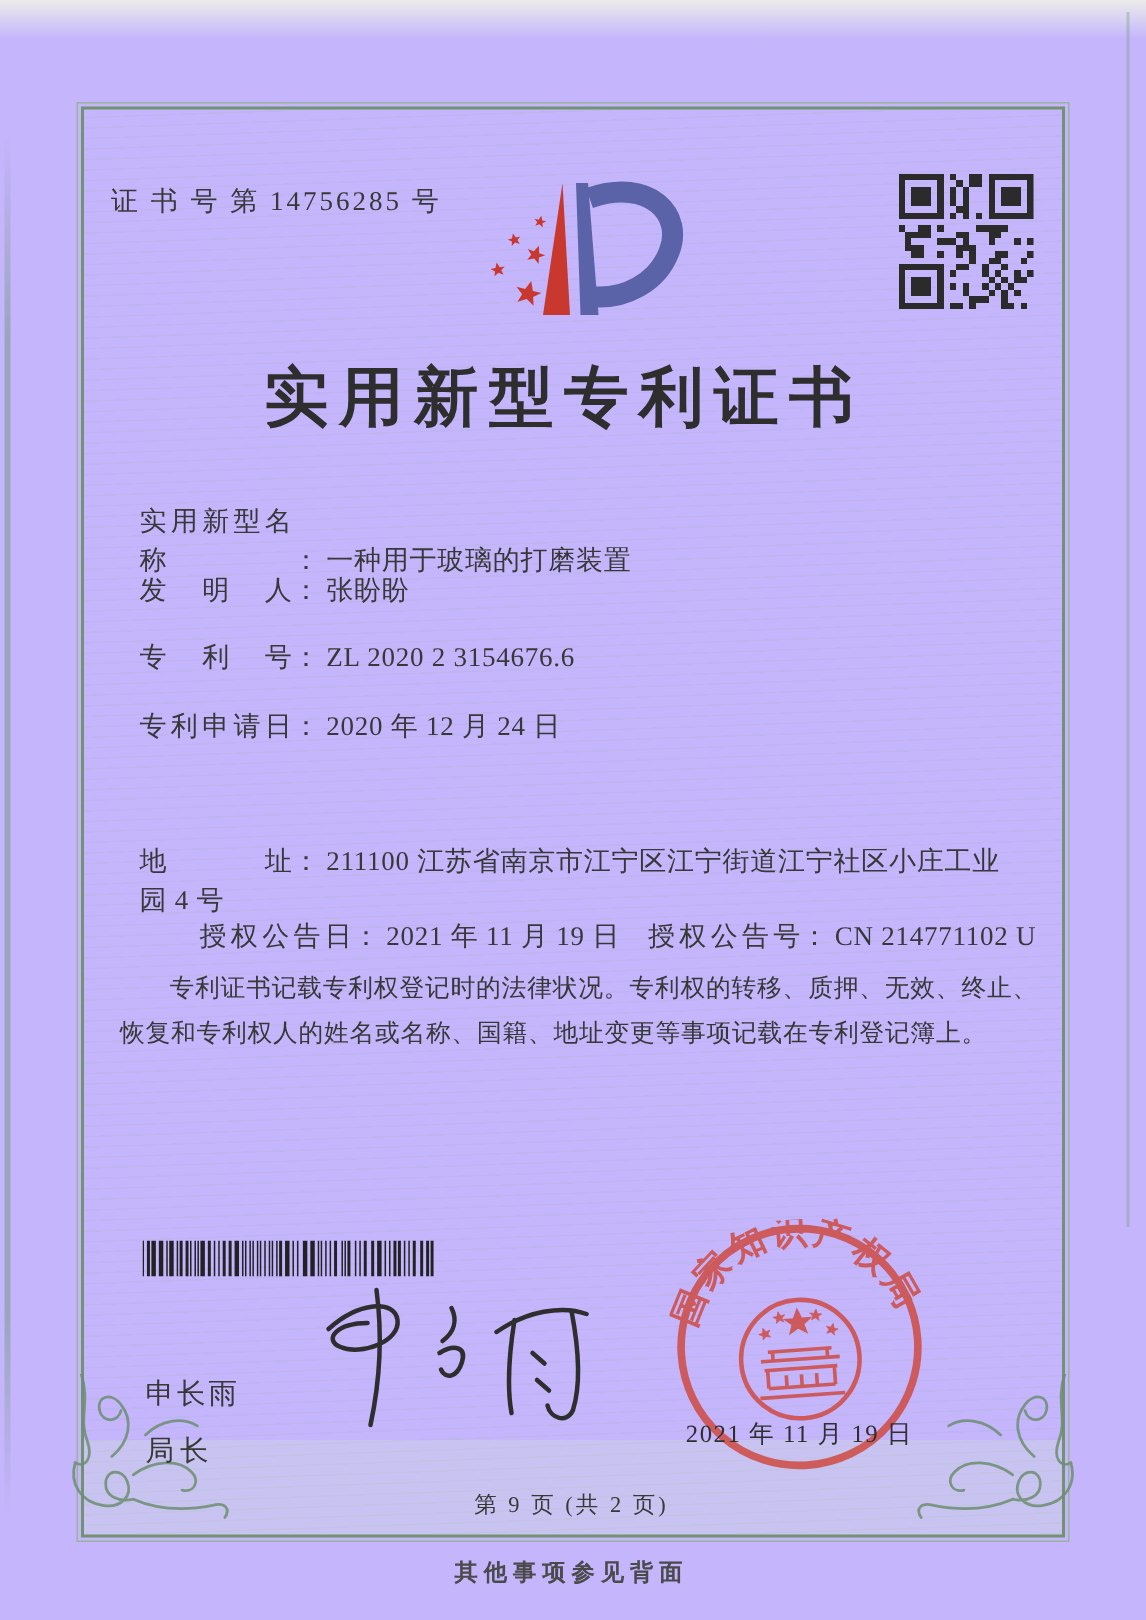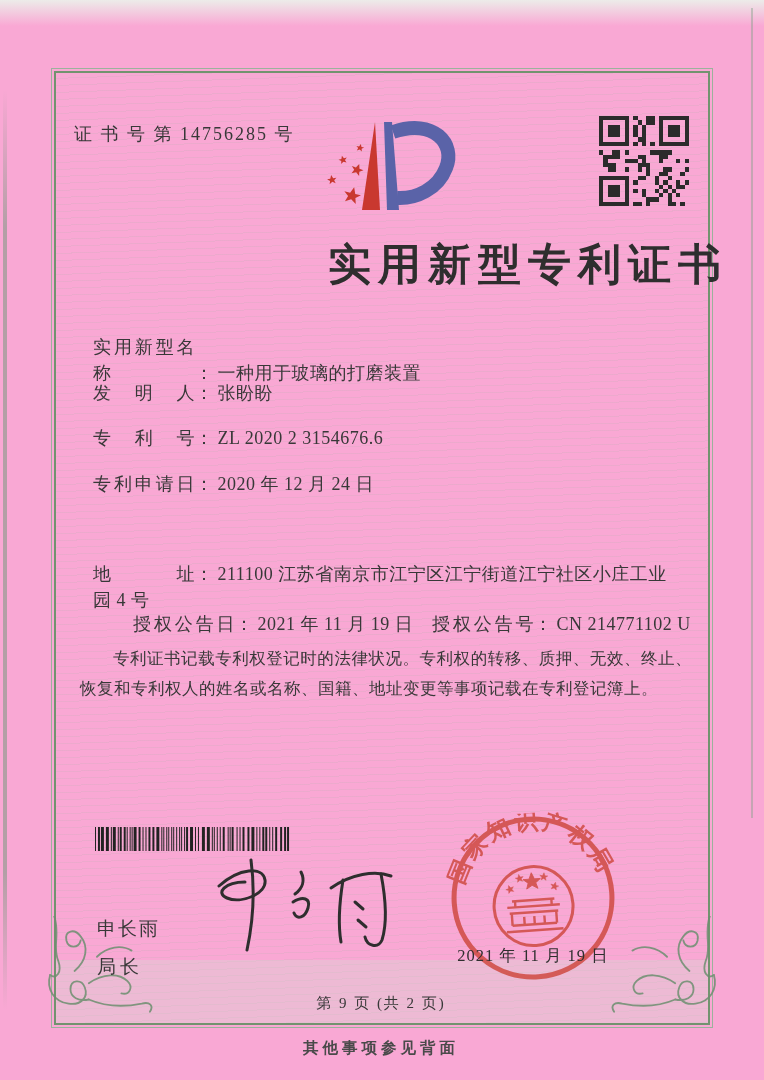--- a/index.html
+++ b/index.html
@@ -3,7 +3,7 @@
 <meta charset="utf-8">
 <style>
   html,body{margin:0;padding:0;background:#e9e9e6;}
-  #shot{position:relative;width:764px;height:1080px;background:#f9a8d4;overflow:hidden;
+  #shot{position:relative;width:764px;height:1080px;background:#c4b5fd;overflow:hidden;
         font-family:"Liberation Serif","DejaVu Serif",serif;color:#383838;}
   
   .photo-top{position:absolute;left:0;top:0;width:764px;height:26px;

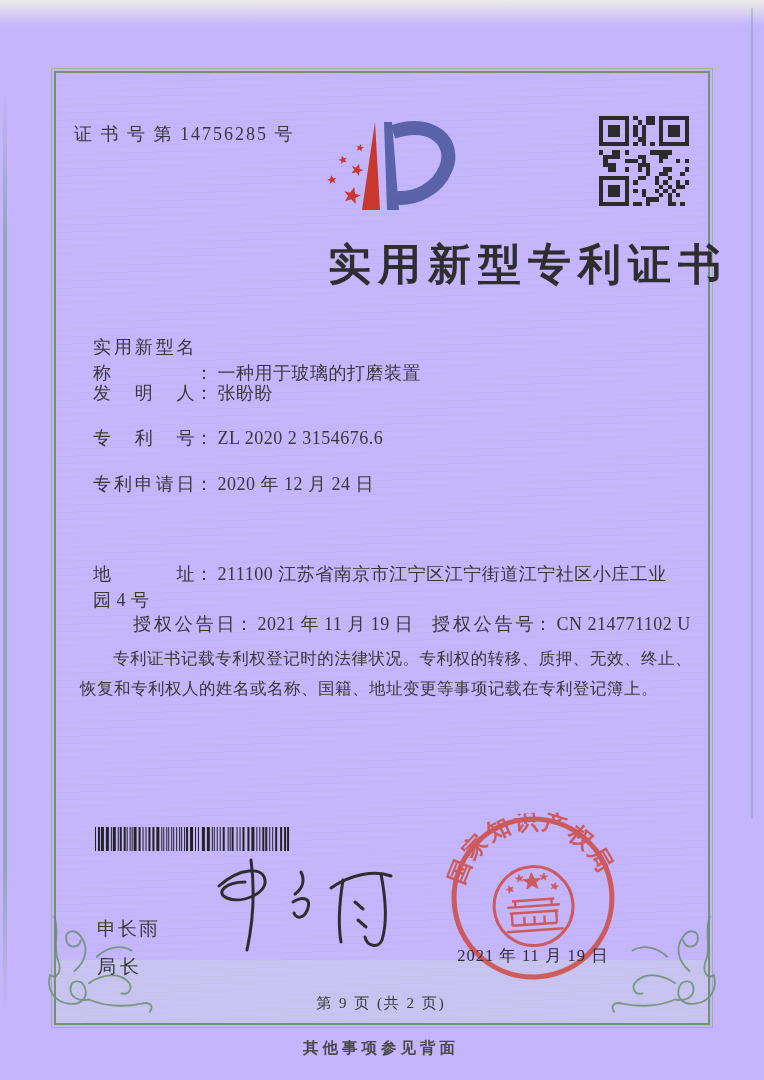--- a/index.html
+++ b/index.html
@@ -27,7 +27,7 @@
   .cert-no{position:absolute;left:74px;top:122px;font-size:18px;letter-spacing:2px;}
   .logo{position:absolute;left:298px;top:96px;width:165px;height:132px;}
   .qr{position:absolute;left:599px;top:116px;width:90px;height:90px;}
-  .doc-title{position:absolute;left:68px;top:236px;width:660px;text-align:right;
+  .doc-title{position:absolute;left:46px;top:236px;width:660px;text-align:center;
              font-size:43px;font-weight:700;letter-spacing:7px;color:#2e2e2e;}
   
   .frow{position:absolute;left:93px;width:588px;font-size:18px;line-height:26px;letter-spacing:.5px;}

